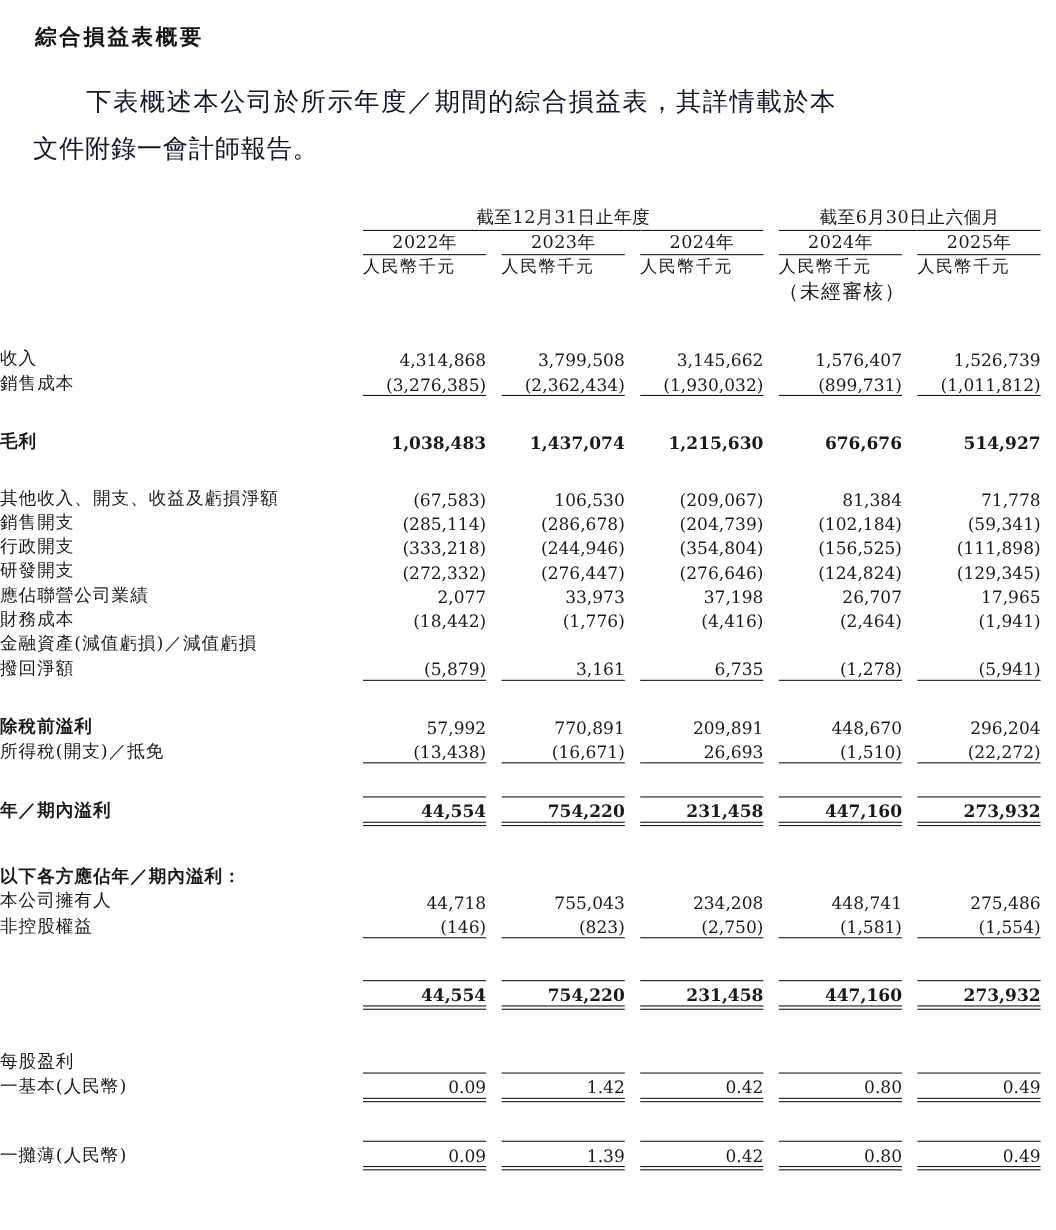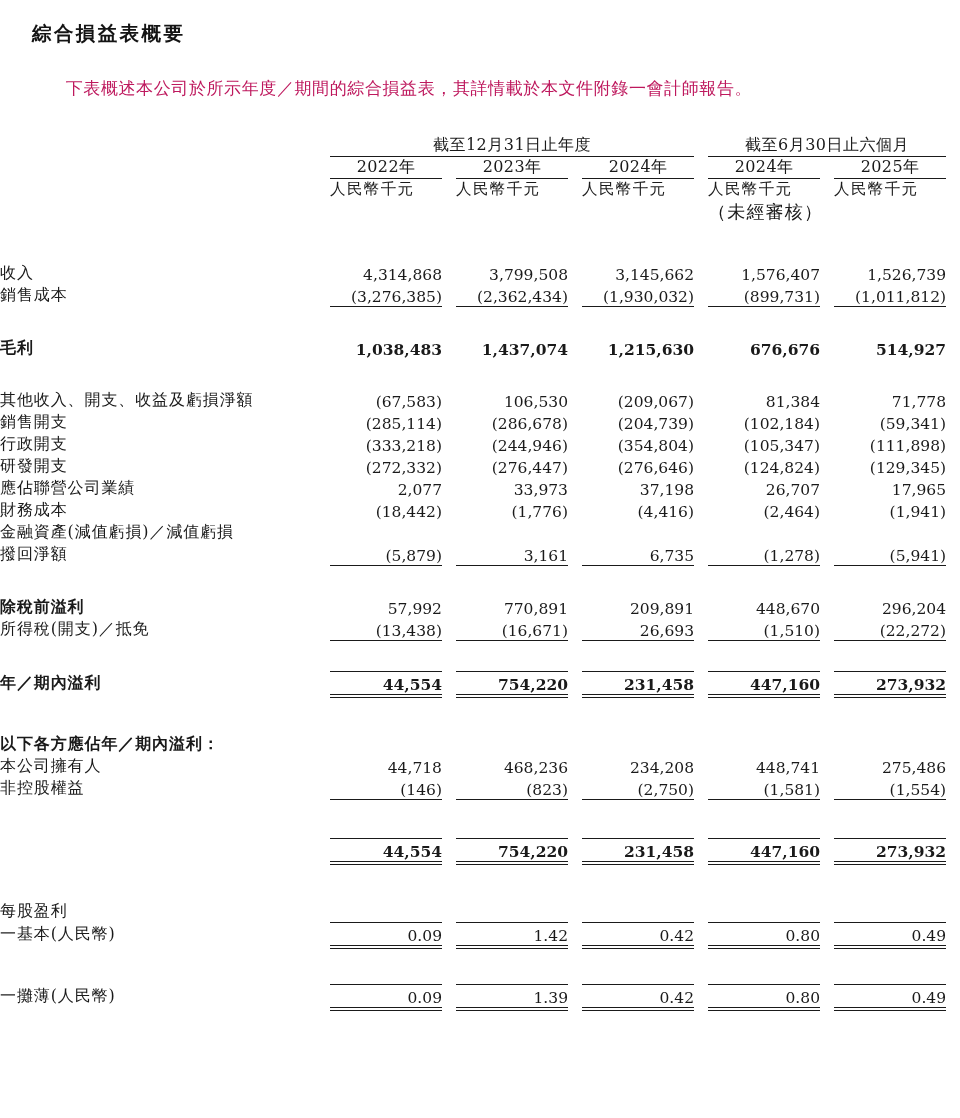--- a/index.html
+++ b/index.html
@@ -34,14 +34,15 @@
     line-height: 1.4;
   }
   .intro {
-    font-size: 17px;
+    font-size: 23px;
     line-height: 1.85;
     letter-spacing: 0.6px;
-    color: #be185d;
+    color: #0f172a;
     margin: 0;
     padding: 26px 36px 0 30px;
     text-align: justify;
     text-indent: 2.1em;
+    font-family: Liberation Mono, monospace;
   }
 
   

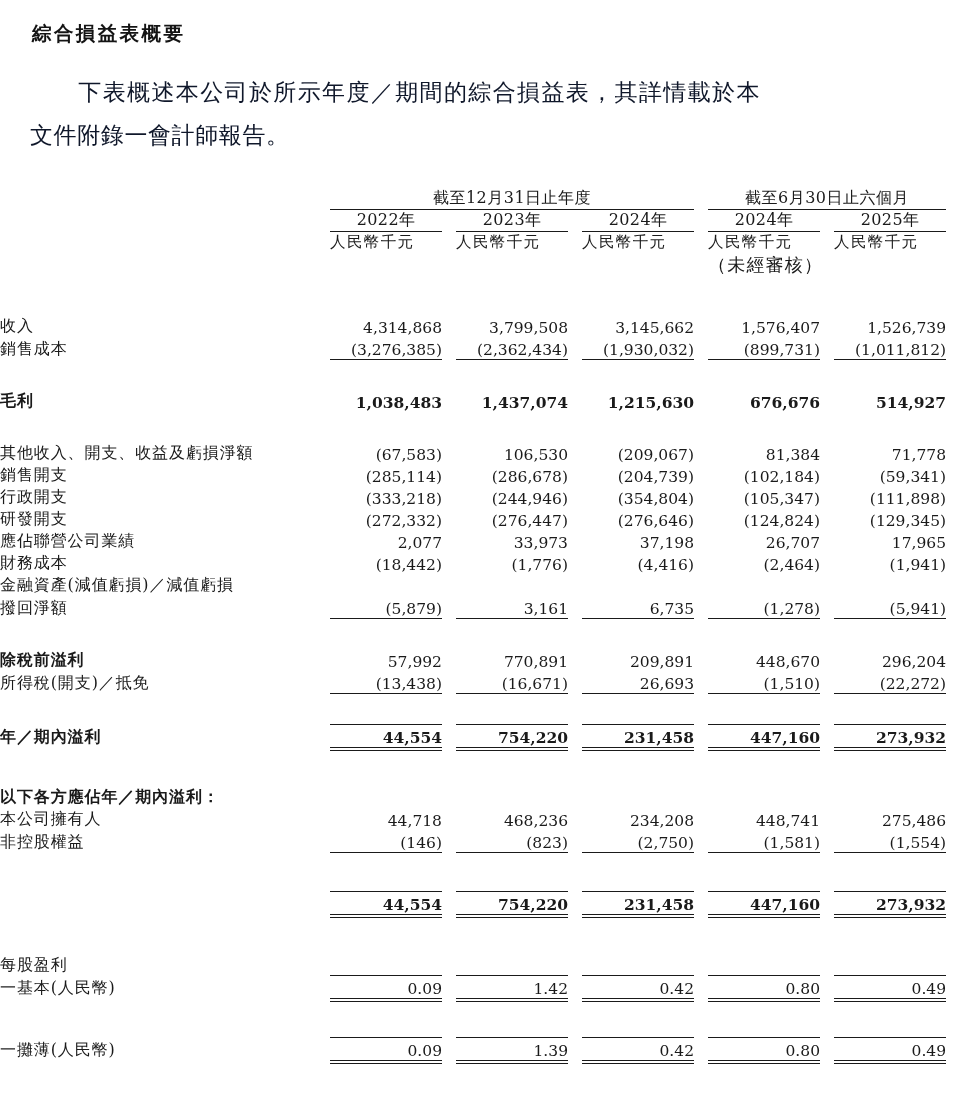--- a/index.html
+++ b/index.html
@@ -304,7 +304,7 @@
           <td></td>
       <td class="num">(354,804)</td>
           <td></td>
-      <td class="num">(105,347)</td>
+      <td class="num">(156,525)</td>
           <td></td>
       <td class="num">(111,898)</td>
           <td></td>

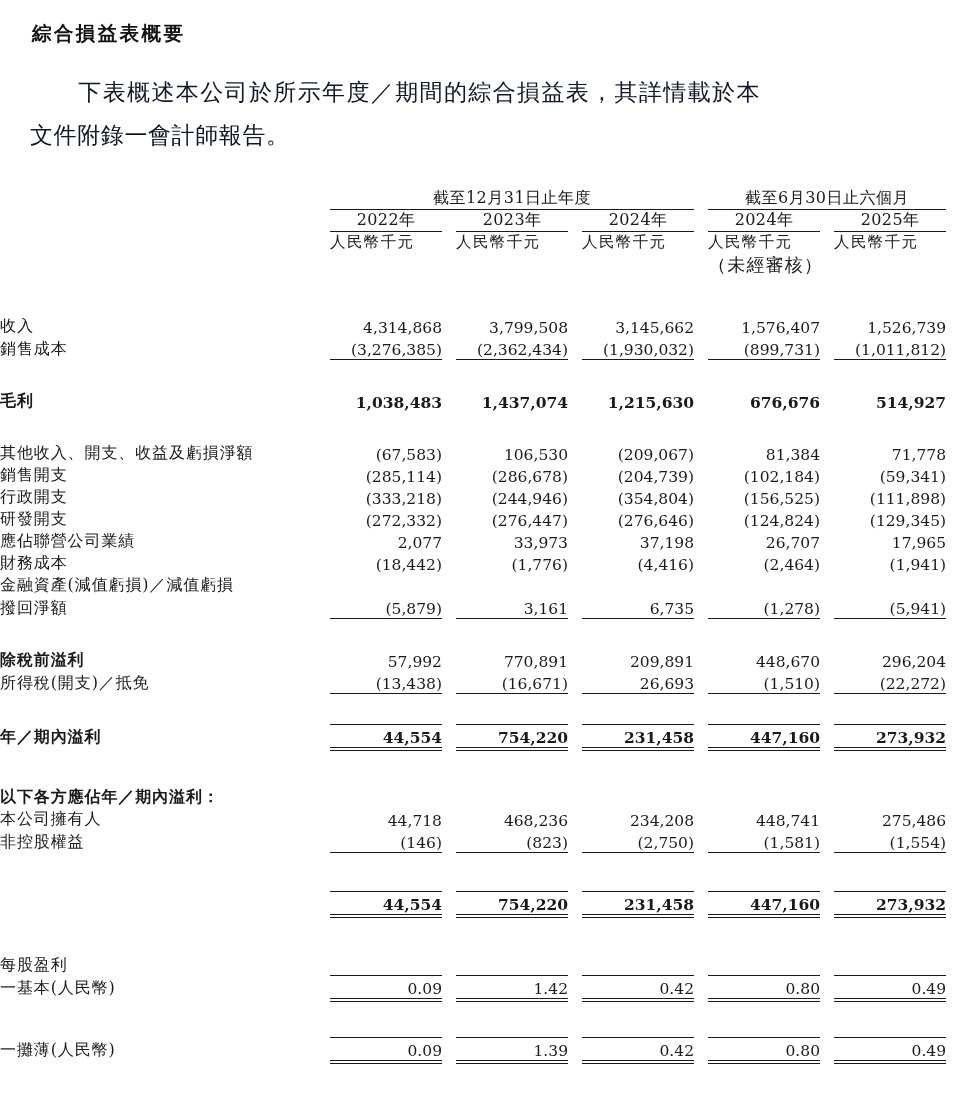--- a/index.html
+++ b/index.html
@@ -443,7 +443,7 @@
       <td class="lbl">本公司擁有人</td>
       <td class="num">44,718</td>
           <td></td>
-      <td class="num">468,236</td>
+      <td class="num">755,043</td>
           <td></td>
       <td class="num">234,208</td>
           <td></td>

